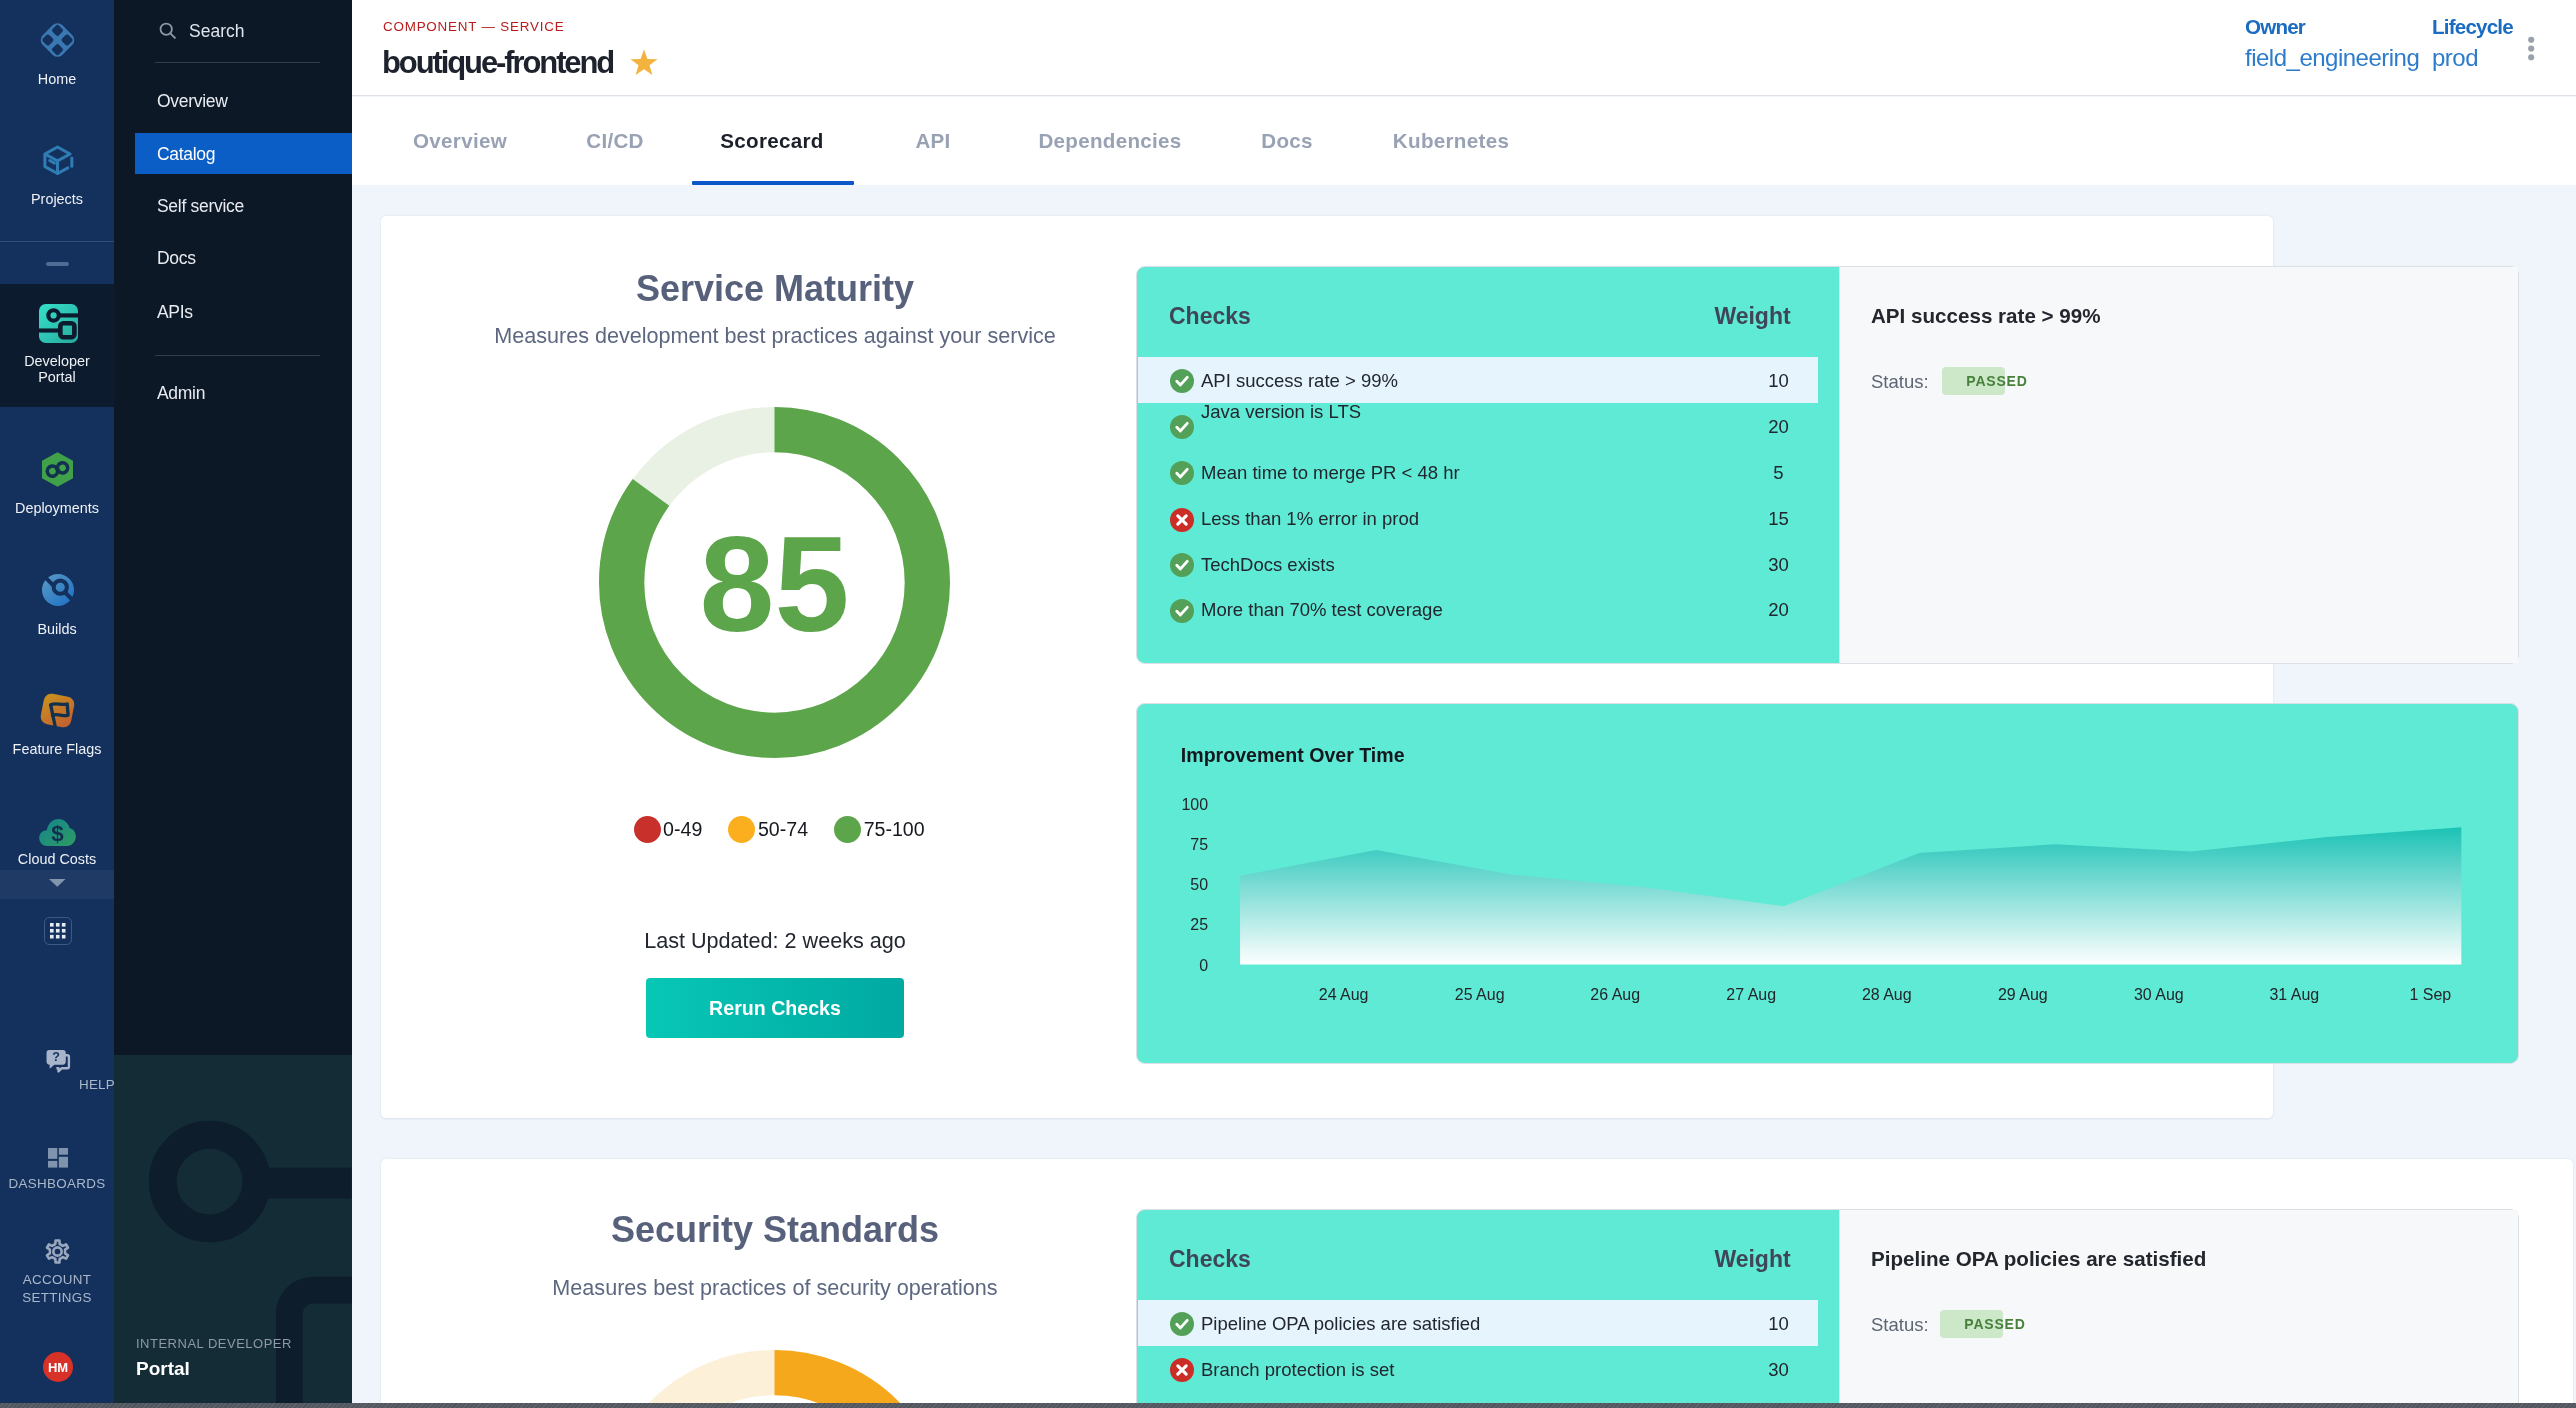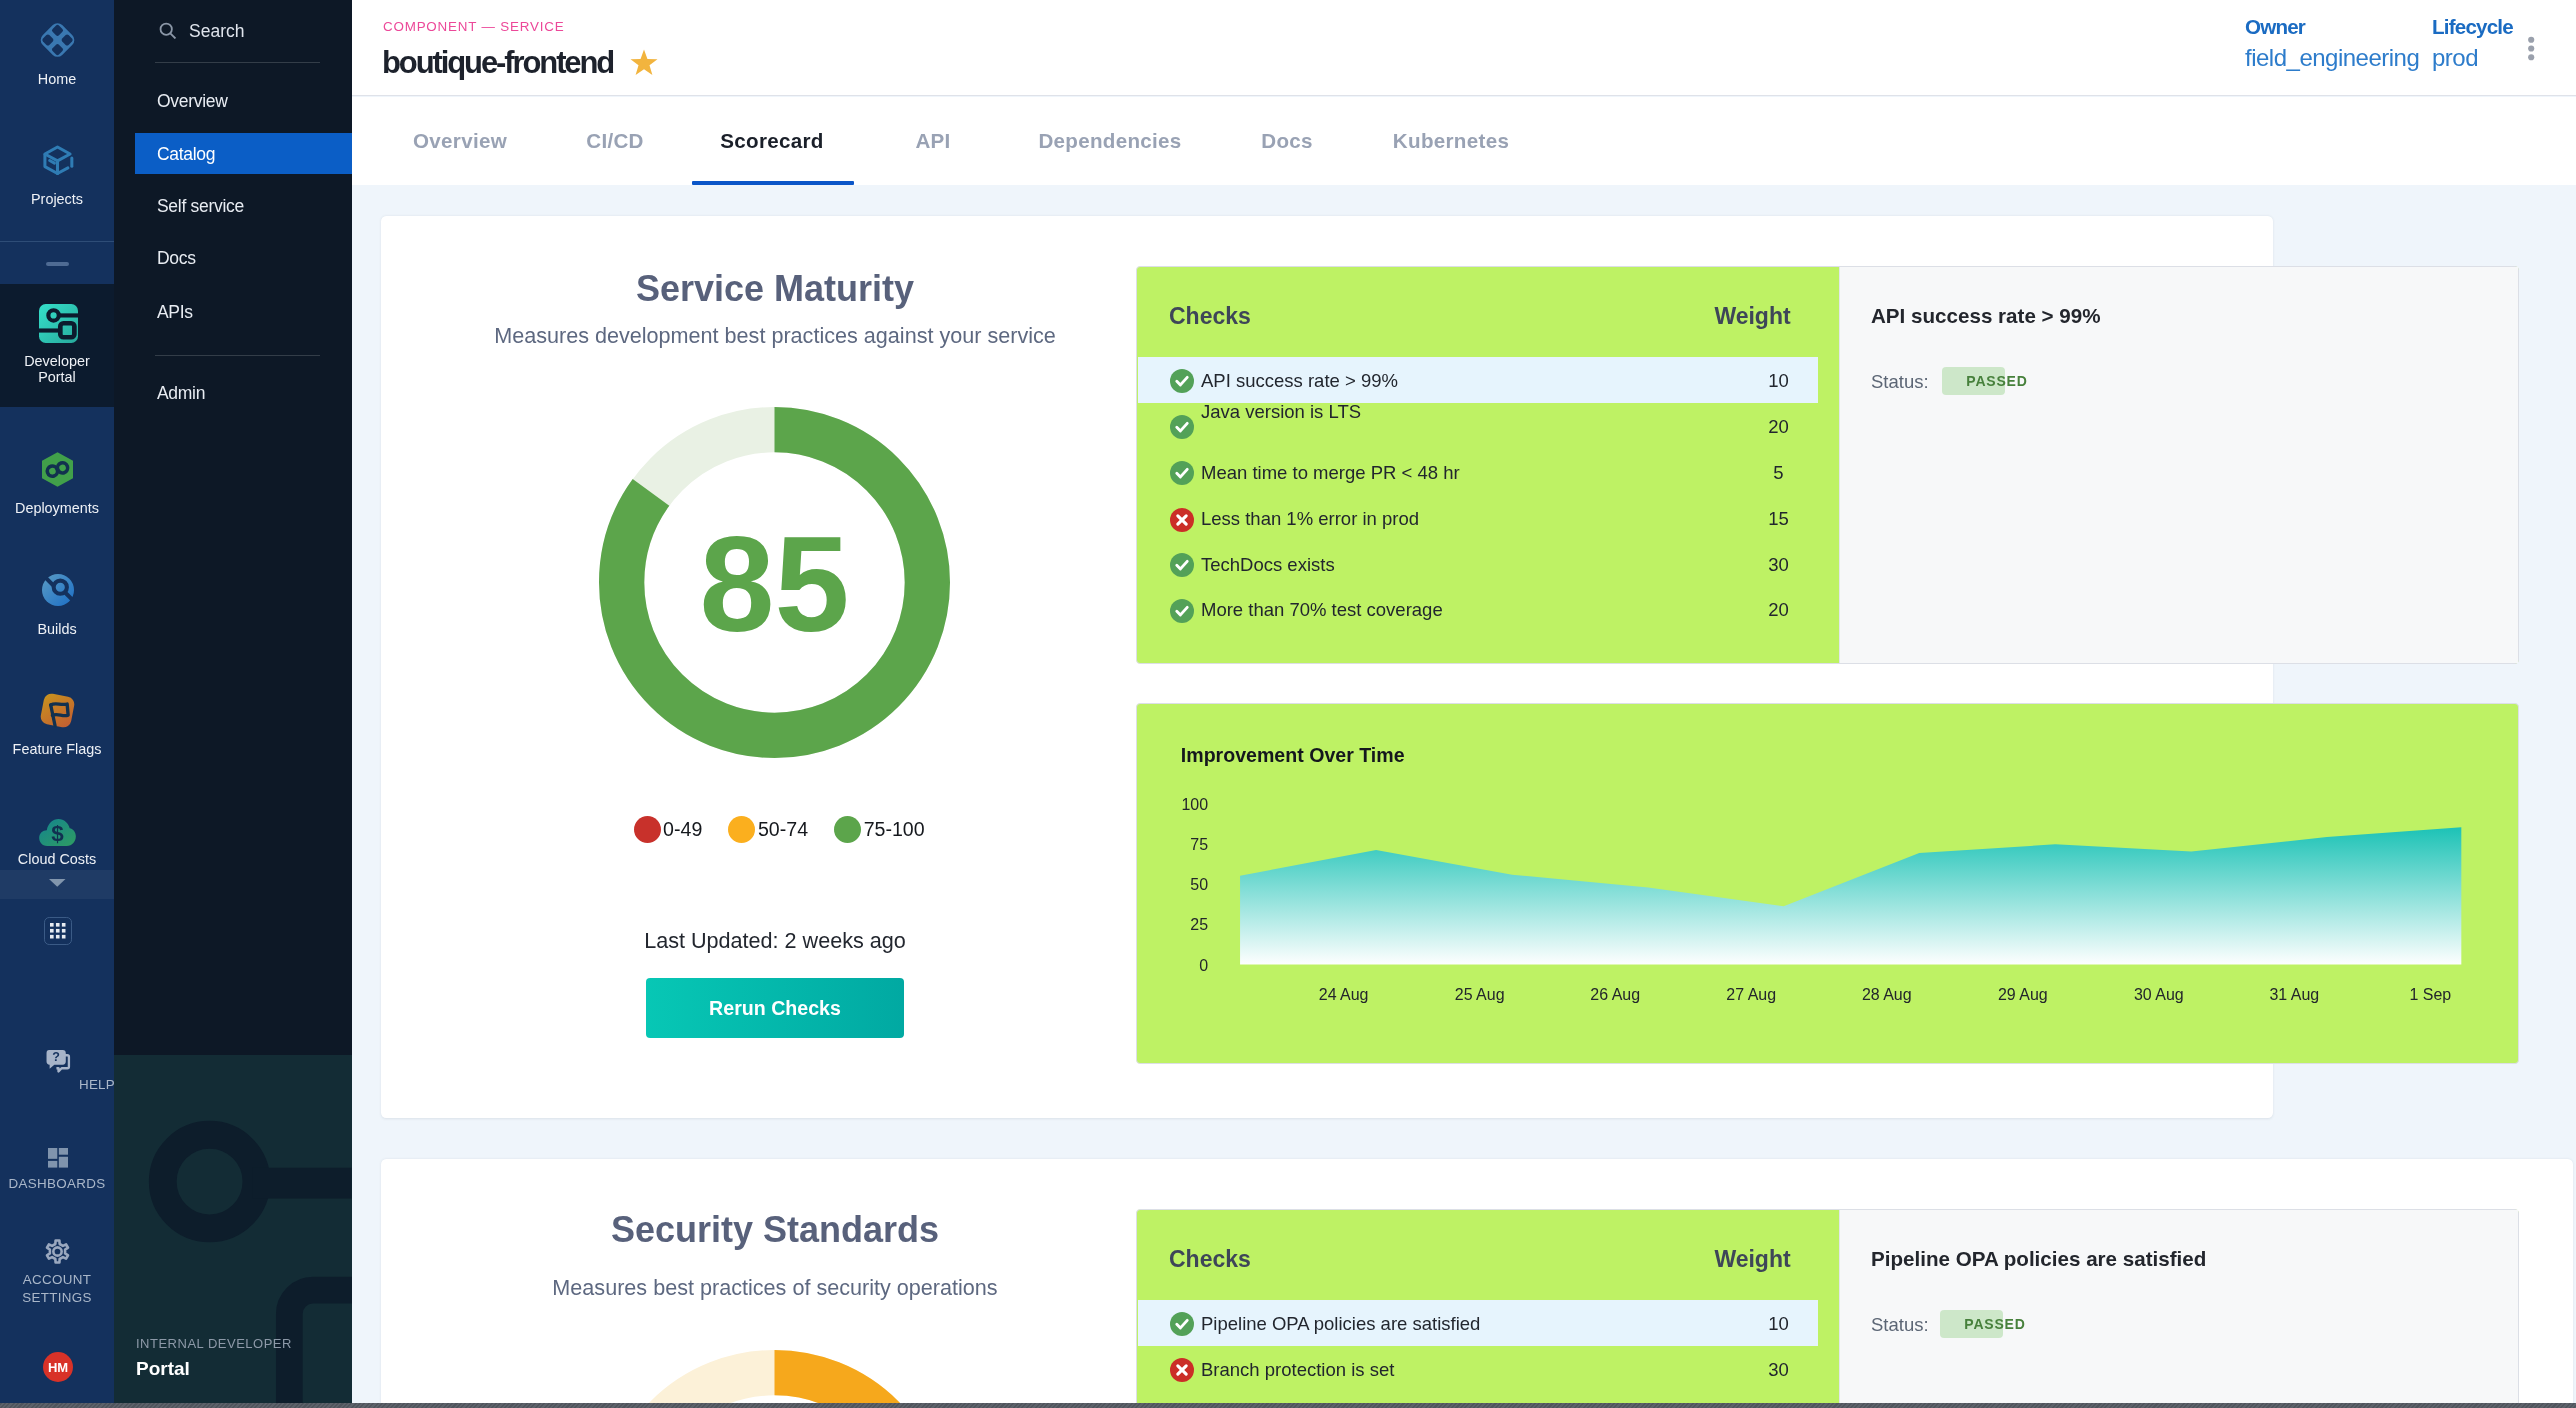--- a/index.html
+++ b/index.html
@@ -34,7 +34,7 @@
   <div id="main" class="abs">
 
     <div id="header" class="abs">
-      <div class="abs" style="left:31px;top:18.5px;font-size:13.4px;letter-spacing:0.8px;color:#ec4899;">COMPONENT — SERVICE</div>
+      <div class="abs" style="left:31px;top:18.5px;font-size:13.4px;letter-spacing:0.8px;color:#b91c1c;">COMPONENT — SERVICE</div>
       <div class="abs" style="left:30px;top:45px;font-size:31px;letter-spacing:-2.1px;font-weight:bold;color:#1d222c;">boutique-frontend</div>
       <svg class="abs" style="left:278px;top:49px;" width="28" height="28" viewBox="0 0 54 54">
           <path d="M27 1 L33.6 19.2 L53 19.6 L37.6 31.4 L43.2 50 L27 39 L10.8 50 L16.4 31.4 L1 19.6 L20.4 19.2 Z" fill="#f2b43e"></path>

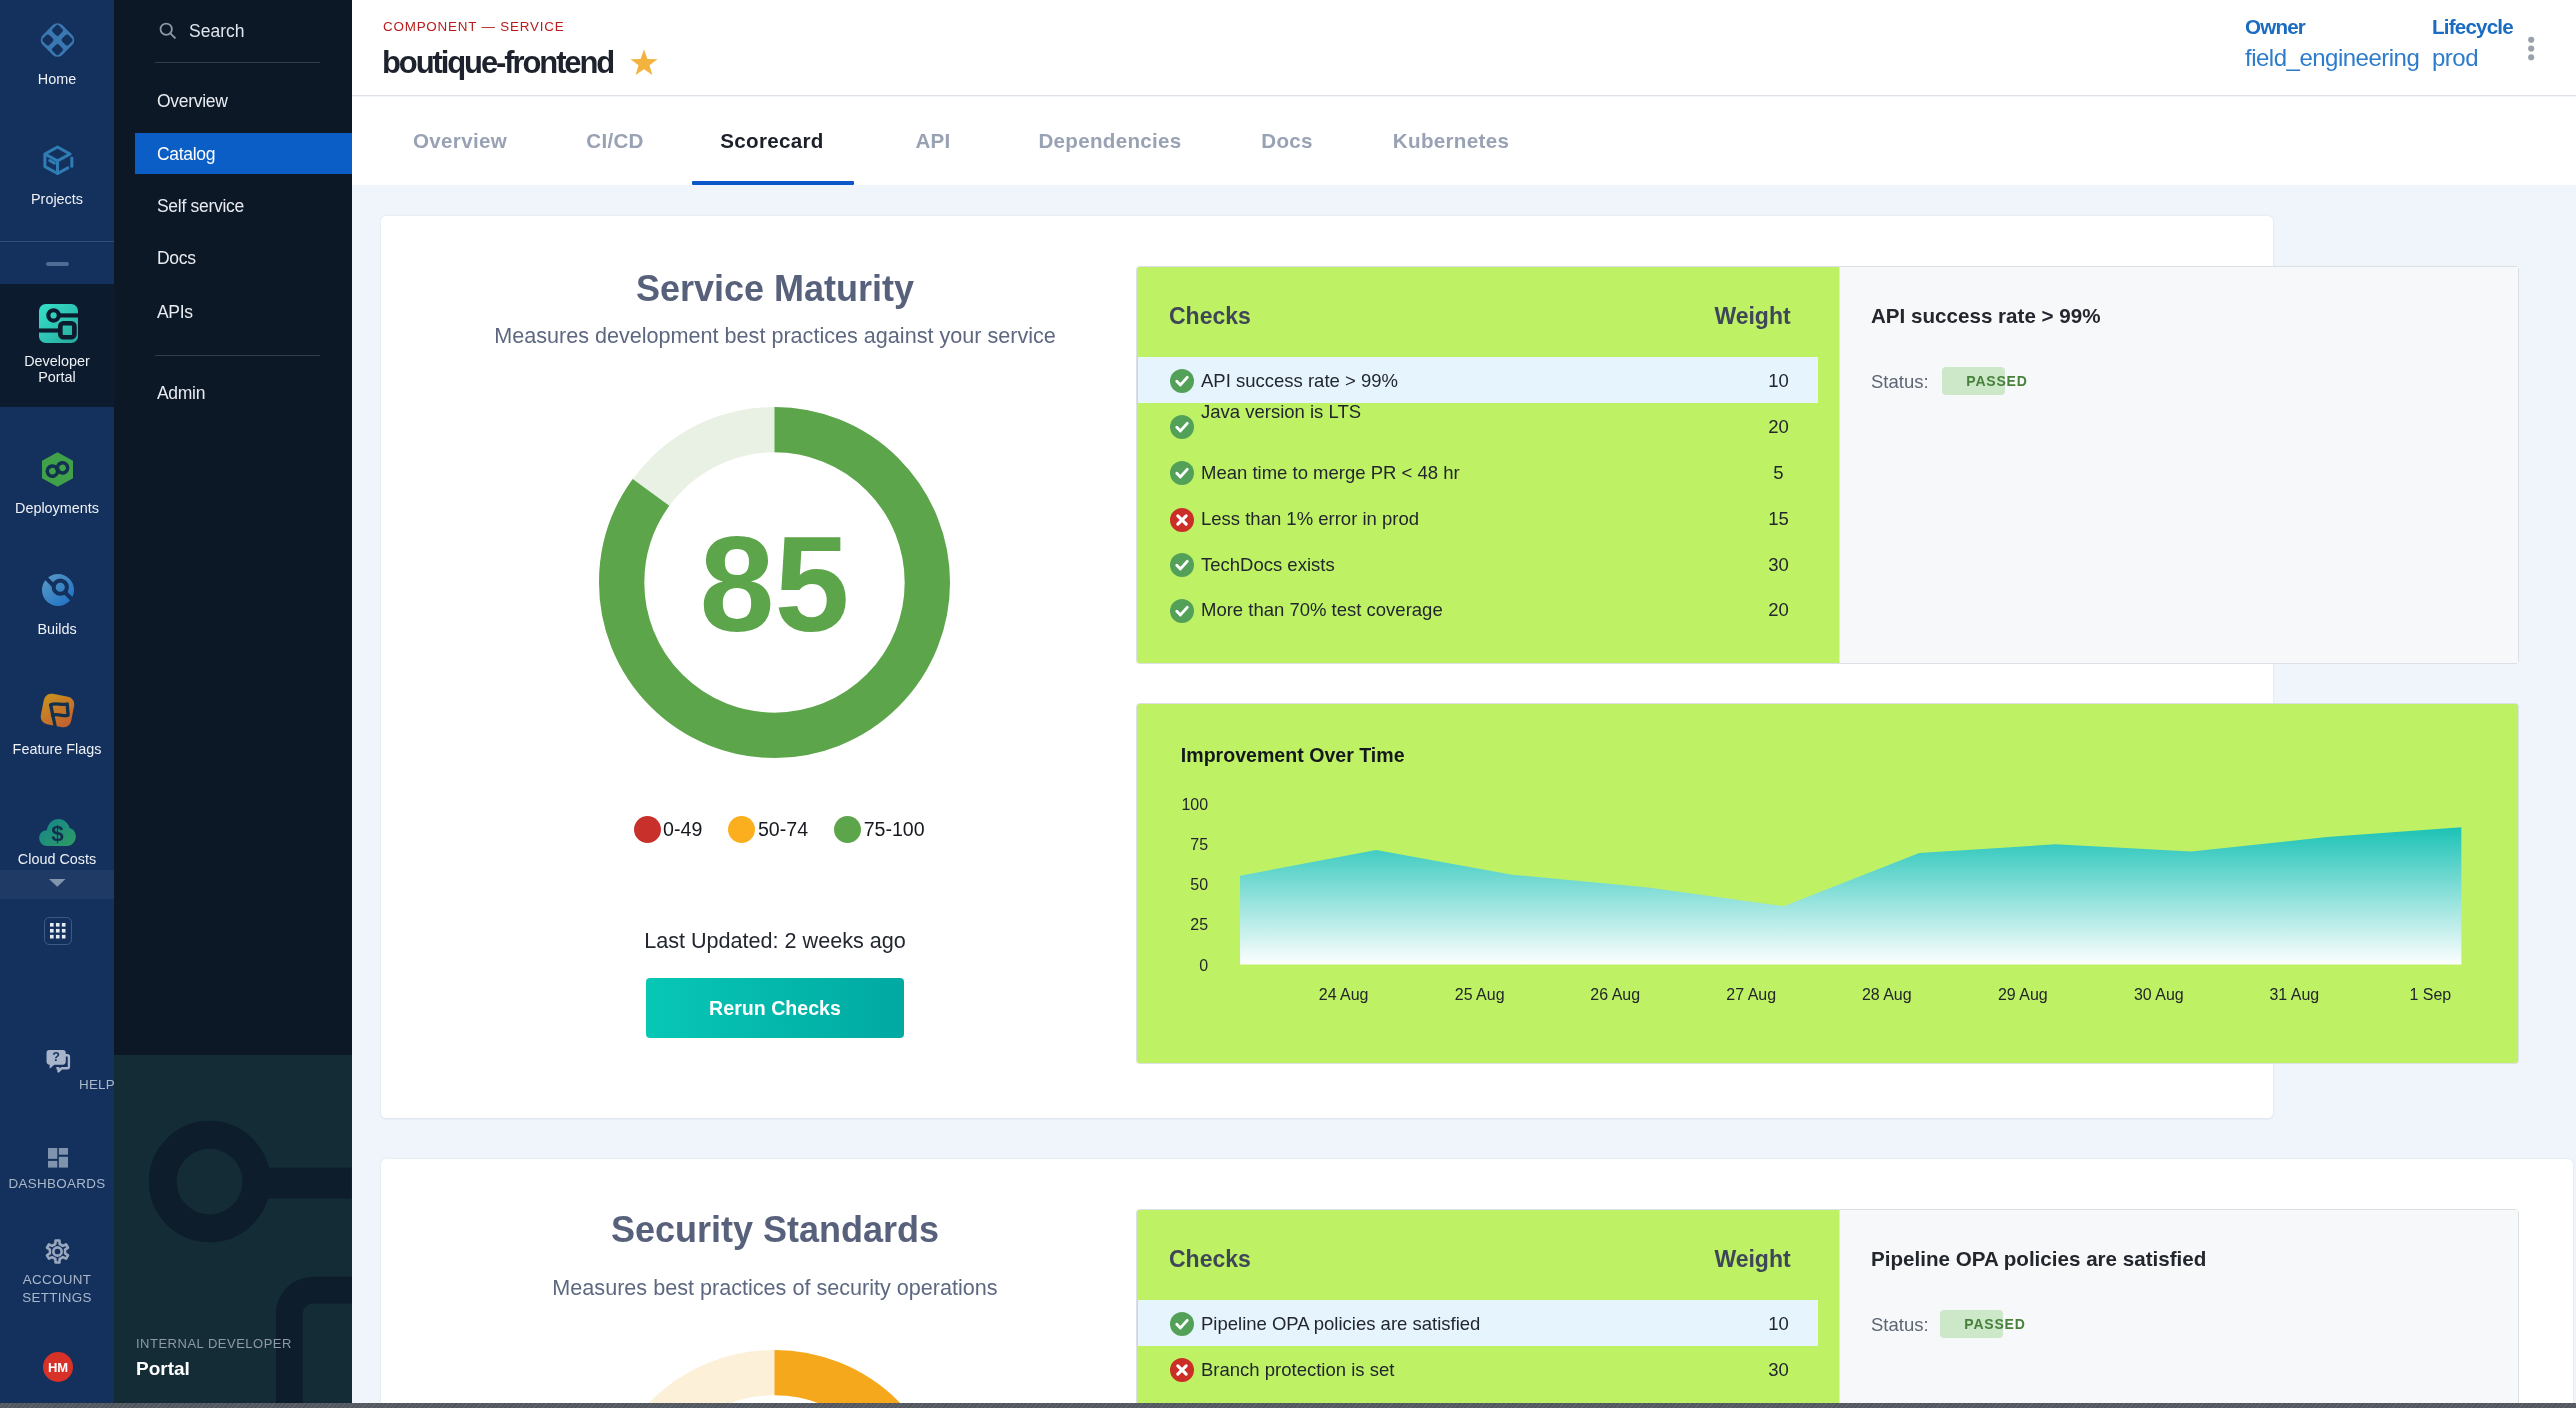--- a/index.html
+++ b/index.html
@@ -21,7 +21,7 @@
   #tabbar { left:0; top:97px; width:2251px; height:88px; background:#fff; }
   .tab { top:0; height:88px; line-height:88px; font-size:20.6px; font-weight:bold; color:#99a2b4; letter-spacing:0.3px; text-align:center; }
   .card { background:#fff; border-radius:5.2px; box-shadow:0 0.5px 2.6px rgba(40,55,80,0.10); }
-  .subbox { border:1px solid #dcdfe6; border-radius:4px; background:#bef264; }
+  .subbox { border:1px solid #dcdfe6; border-radius:9px; background:#5eead4; }
   .chk-title { font-size:23px; font-weight:bold; color:#3e4658; }
   .row-text { font-size:18.5px; color:#22262e; }
   .graypanel { background:#f7f8f9; border-left:1px solid #e2e5ea; }

